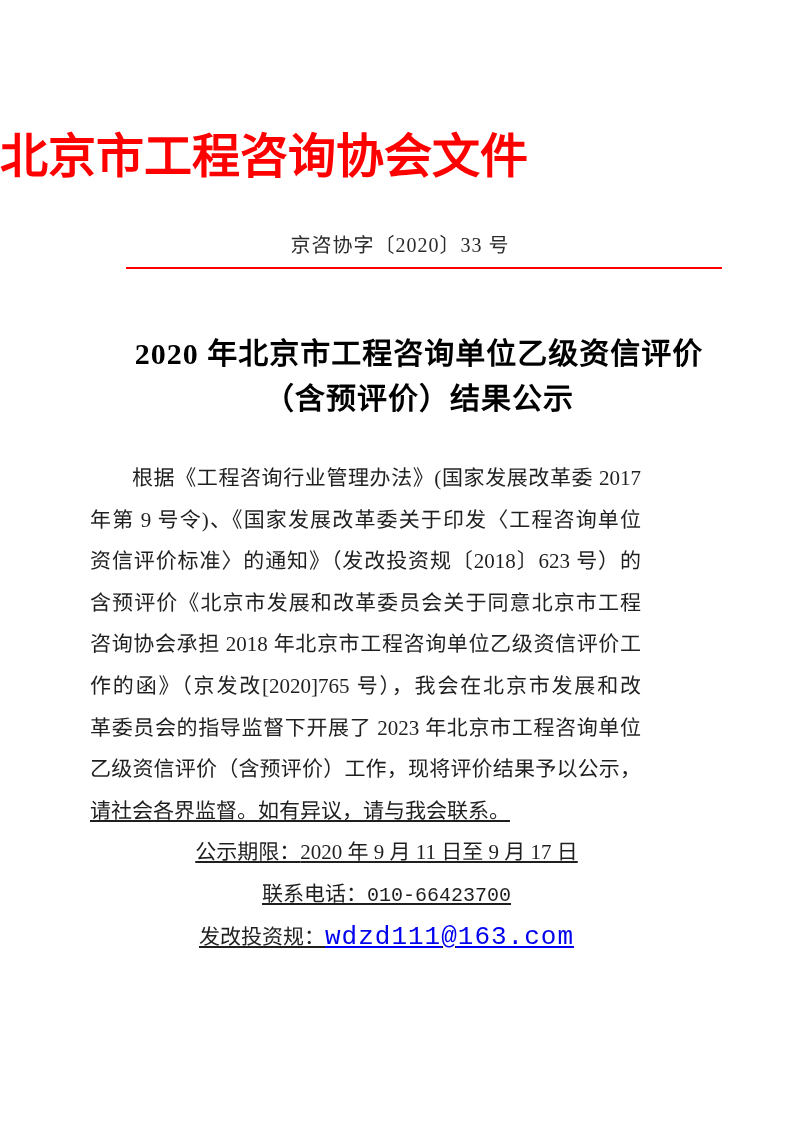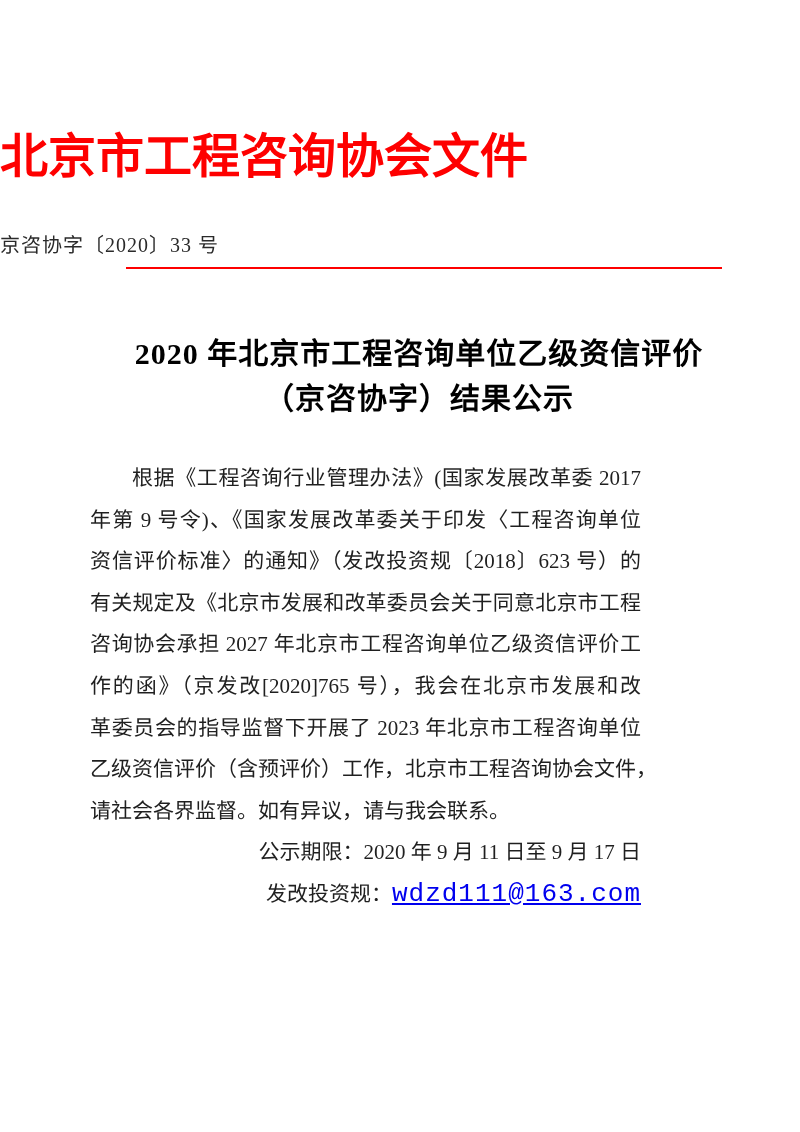--- a/index.html
+++ b/index.html
@@ -33,6 +33,7 @@
     margin-top: 46px;
     font-size: 20px;
     line-height: 26px;
+    text-align: center;
     color: #2a2a2a;
     letter-spacing: 1px;
   }

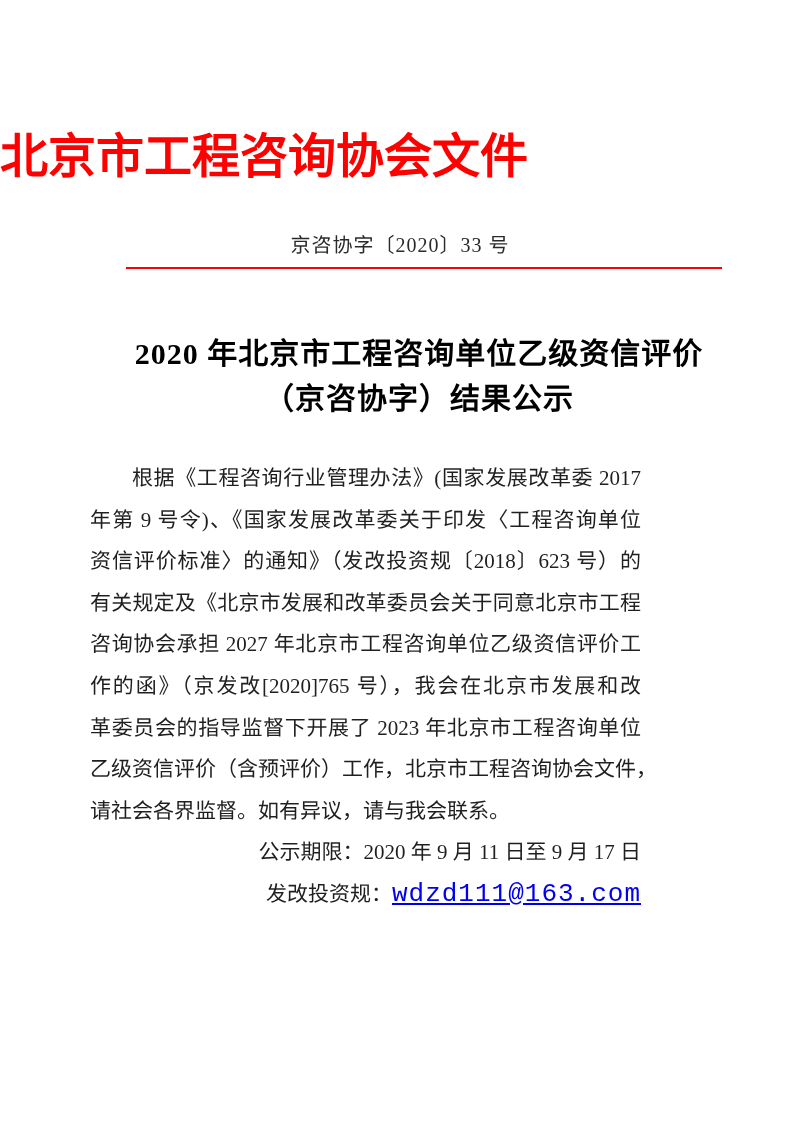--- a/index.html
+++ b/index.html
@@ -104,7 +104,7 @@
 
   <div class="doc-title">
     <div>2020 年北京市工程咨询单位乙级资信评价</div>
-    <div>（京咨协字）结果公示</div>
+    <div>（含预评价）结果公示</div>
   </div>
 
   <div class="body-block">

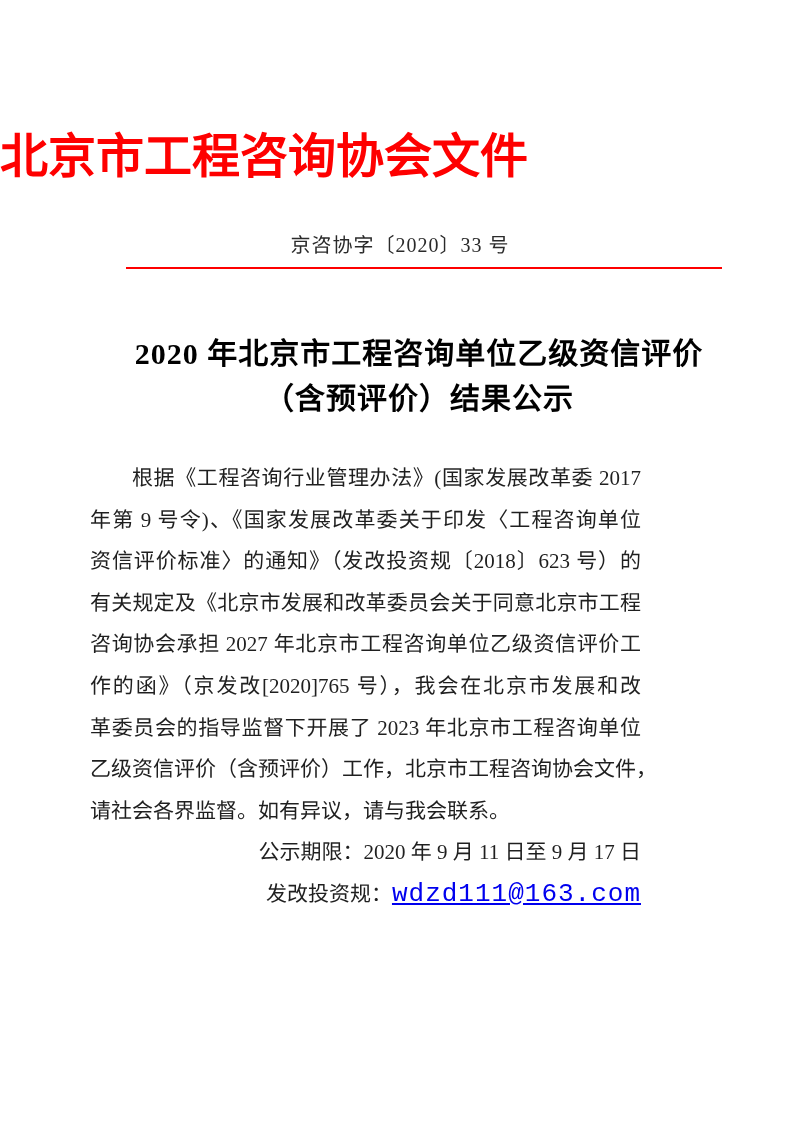--- a/index.html
+++ b/index.html
@@ -111,7 +111,7 @@
     <div class="para-line first">根据《工程咨询行业管理办法》(国家发展改革委 2017</div>
     <div class="para-line">年第 9 号令)、《国家发展改革委关于印发〈工程咨询单位</div>
     <div class="para-line">资信评价标准〉的通知》（发改投资规〔2018〕623 号）的</div>
-    <div class="para-line">有关规定及《北京市发展和改革委员会关于同意北京市工程</div>
+    <div class="para-line">含预评价《北京市发展和改革委员会关于同意北京市工程</div>
     <div class="para-line">咨询协会承担 2027 年北京市工程咨询单位乙级资信评价工</div>
     <div class="para-line">作的函》（京发改[2020]765 号），我会在北京市发展和改</div>
     <div class="para-line">革委员会的指导监督下开展了 2023 年北京市工程咨询单位</div>

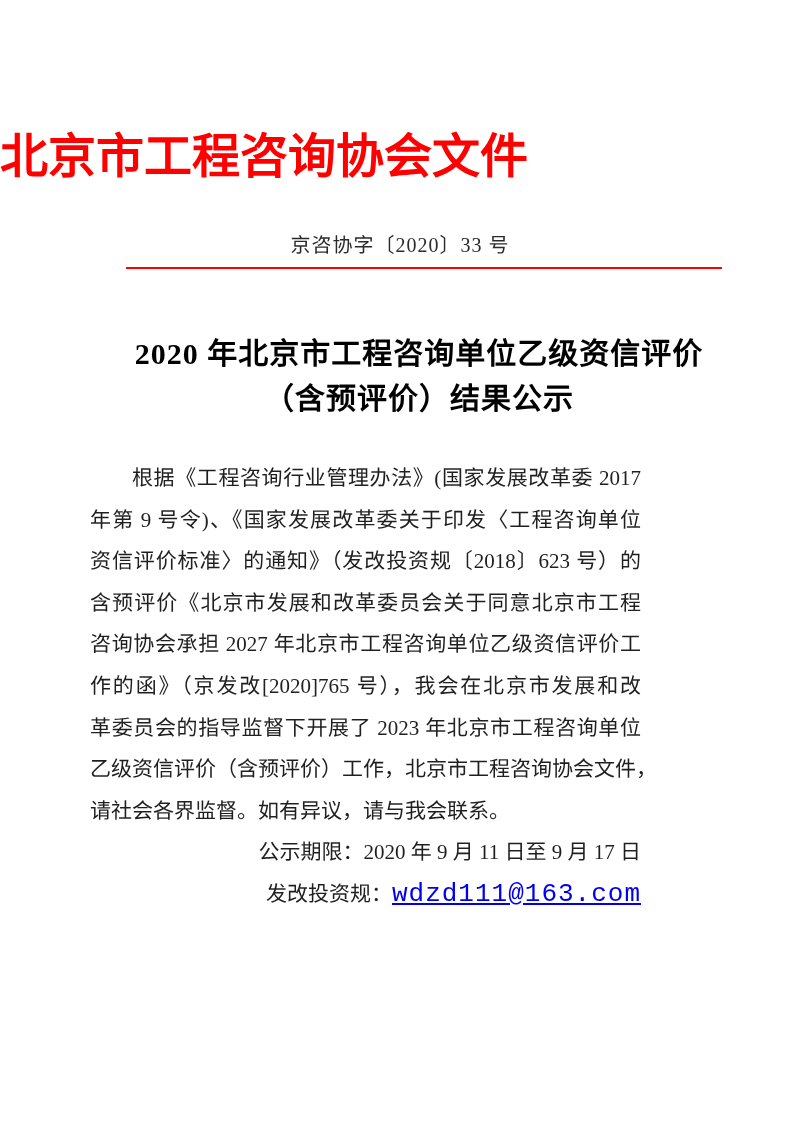--- a/index.html
+++ b/index.html
@@ -112,7 +112,7 @@
     <div class="para-line">年第 9 号令)、《国家发展改革委关于印发〈工程咨询单位</div>
     <div class="para-line">资信评价标准〉的通知》（发改投资规〔2018〕623 号）的</div>
     <div class="para-line">含预评价《北京市发展和改革委员会关于同意北京市工程</div>
-    <div class="para-line">咨询协会承担 2027 年北京市工程咨询单位乙级资信评价工</div>
+    <div class="para-line">咨询协会承担 2018 年北京市工程咨询单位乙级资信评价工</div>
     <div class="para-line">作的函》（京发改[2020]765 号），我会在北京市发展和改</div>
     <div class="para-line">革委员会的指导监督下开展了 2023 年北京市工程咨询单位</div>
     <div class="para-line">乙级资信评价（含预评价）工作，北京市工程咨询协会文件，</div>

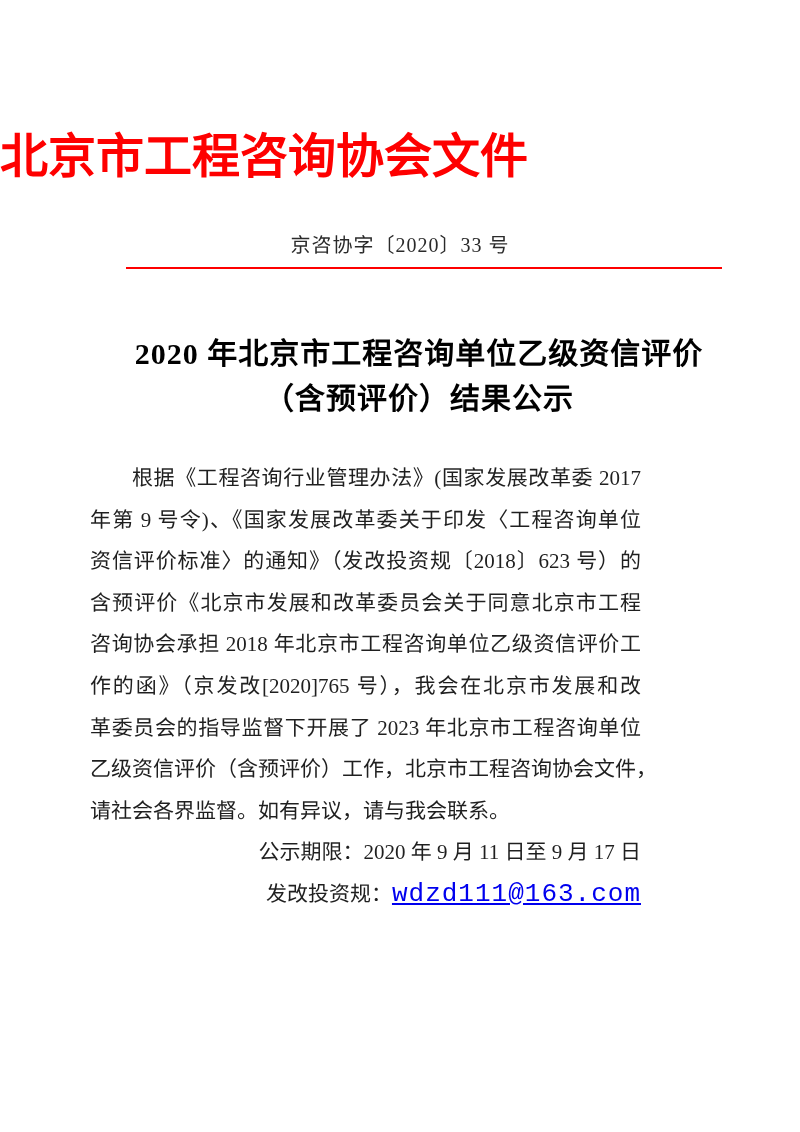--- a/index.html
+++ b/index.html
@@ -115,7 +115,7 @@
     <div class="para-line">咨询协会承担 2018 年北京市工程咨询单位乙级资信评价工</div>
     <div class="para-line">作的函》（京发改[2020]765 号），我会在北京市发展和改</div>
     <div class="para-line">革委员会的指导监督下开展了 2023 年北京市工程咨询单位</div>
-    <div class="para-line">乙级资信评价（含预评价）工作，北京市工程咨询协会文件，</div>
+    <div class="para-line">乙级资信评价（含预评价）工作，现将评价结果予以公示，</div>
     <div class="para-line last">请社会各界监督。如有异议，请与我会联系。</div>
 
     <div class="info-line">

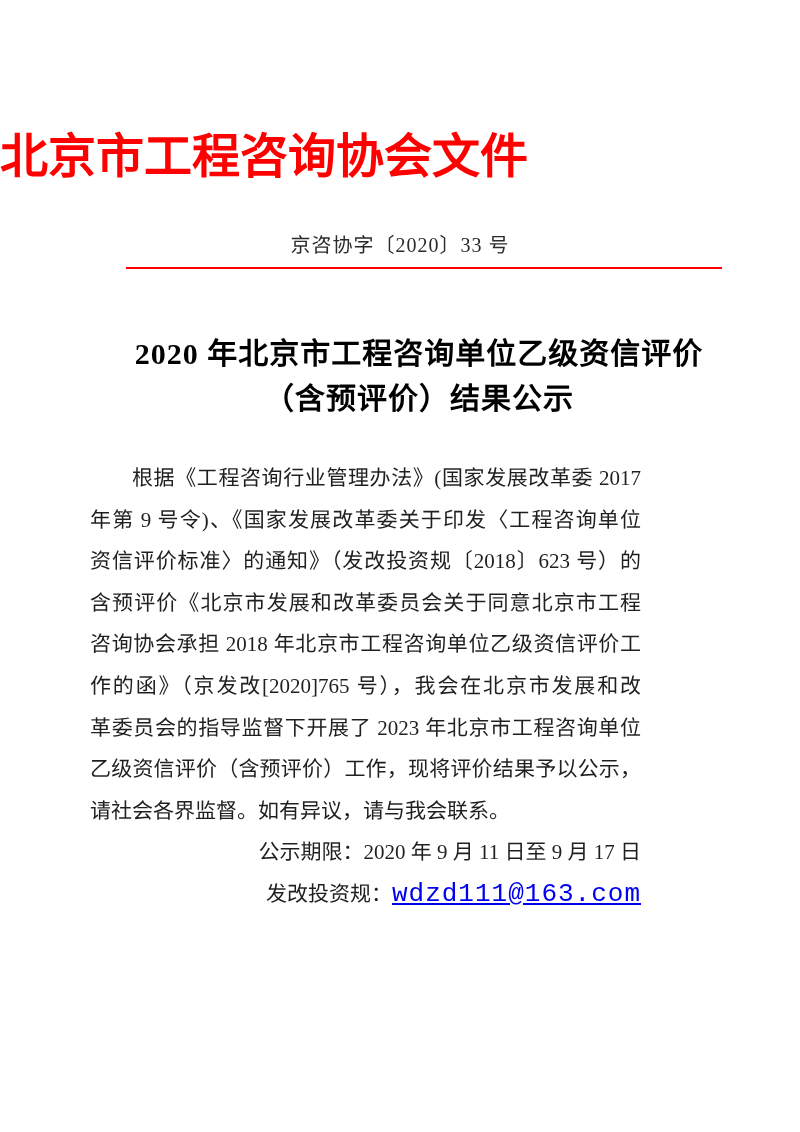--- a/index.html
+++ b/index.html
@@ -73,6 +73,7 @@
   .para-line.last {
     text-align: left;
     text-align-last: left;
+    text-decoration: underline;
   }
   .info-line {
     padding-left: 2em;

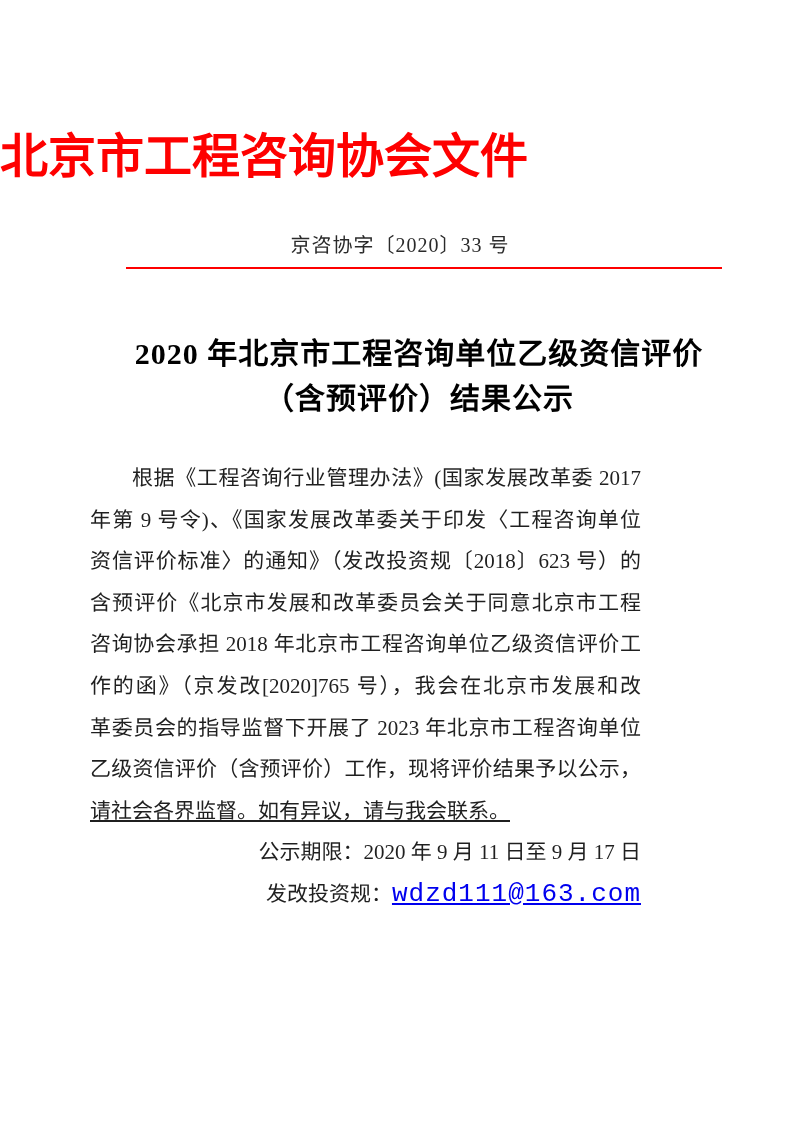--- a/index.html
+++ b/index.html
@@ -77,7 +77,8 @@
   }
   .info-line {
     padding-left: 2em;
-    text-align: right;
+    text-align: center;
+    text-decoration: underline;
   }
   .info-value.mono {
     font-family: "Liberation Mono", "DejaVu Sans Mono", monospace;

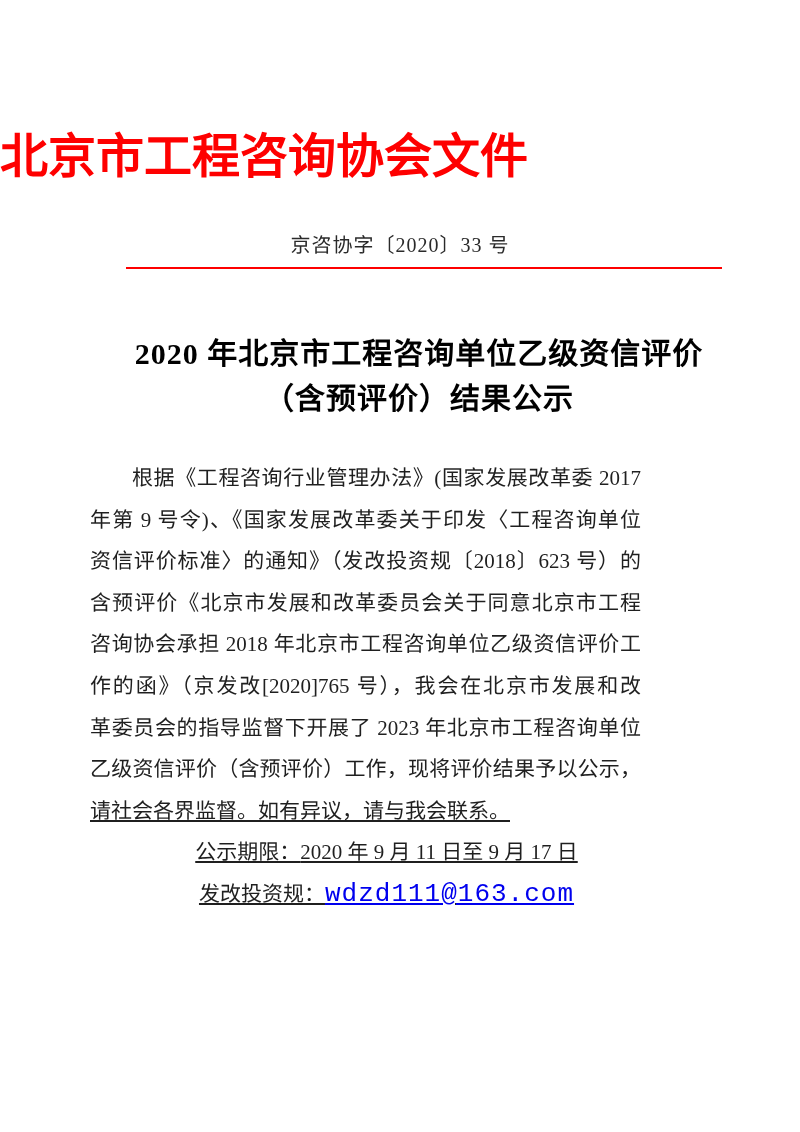--- a/index.html
+++ b/index.html
@@ -124,6 +124,9 @@
       <span class="info-label">公示期限：</span><span class="info-value">2020 年 9 月 11 日至 9 月 17 日</span>
     </div>
 
+    <div class="info-line">
+      <span class="info-label">联系电话：</span><span class="info-value mono">010-66423700</span>
+    </div>
 
     <div class="info-line">
       <span class="info-label">发改投资规：</span><a class="email-link" href="#">wdzd111@163.com</a>

